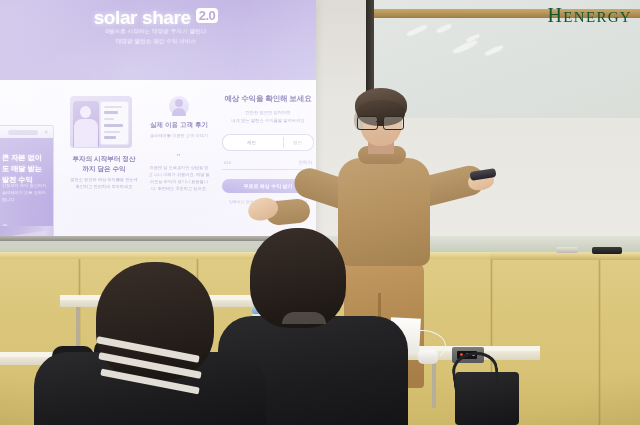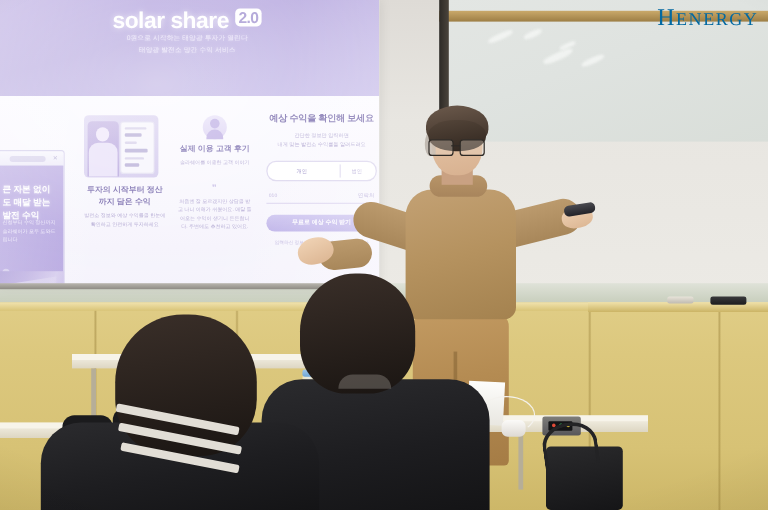--- a/index.html
+++ b/index.html
@@ -217,7 +217,7 @@
   .vignette{position:absolute;inset:0;pointer-events:none;
     background:radial-gradient(130% 105% at 50% 45%,rgba(0,0,0,0) 55%,rgba(0,0,0,.18) 100%);}
   .watermark{position:absolute;right:8px;top:8px;font-family:"Liberation Serif",serif;
-    color:#0369a1;letter-spacing:1.3px;font-size:15px;line-height:15px;}
+    color:#14532d;letter-spacing:1.3px;font-size:15px;line-height:15px;}
   .watermark .cap{font-size:20px;}
 </style>
 </head>

